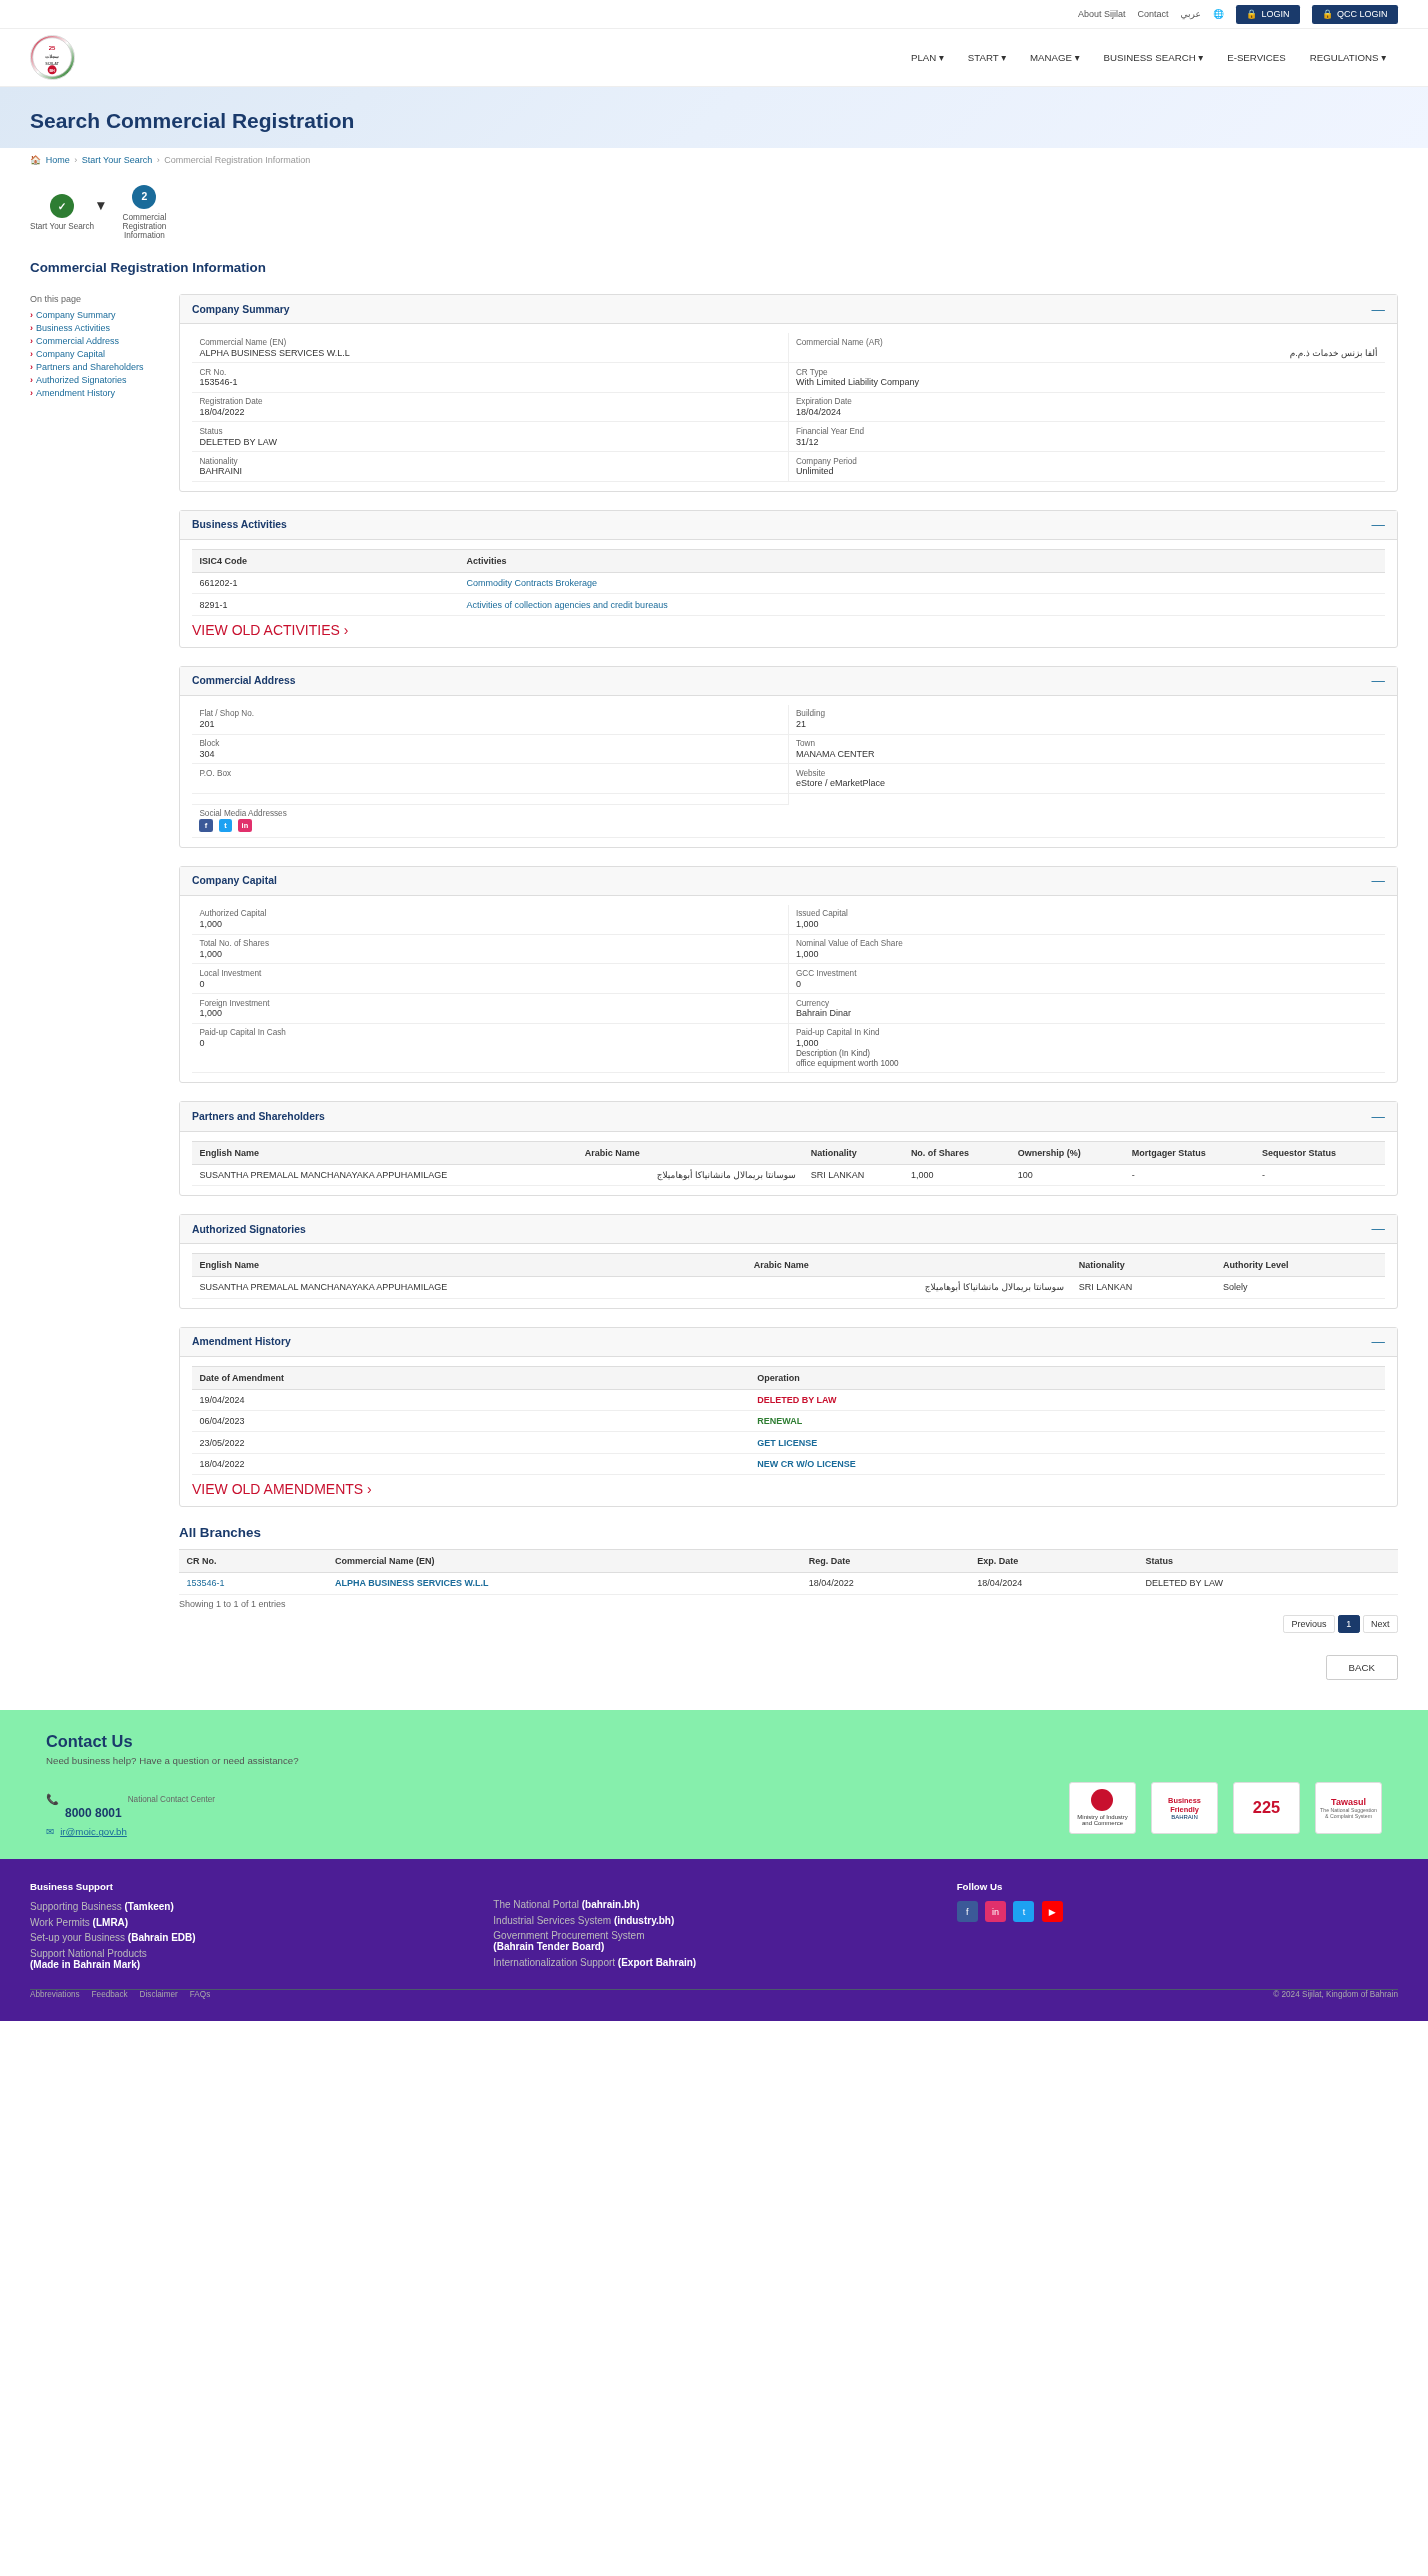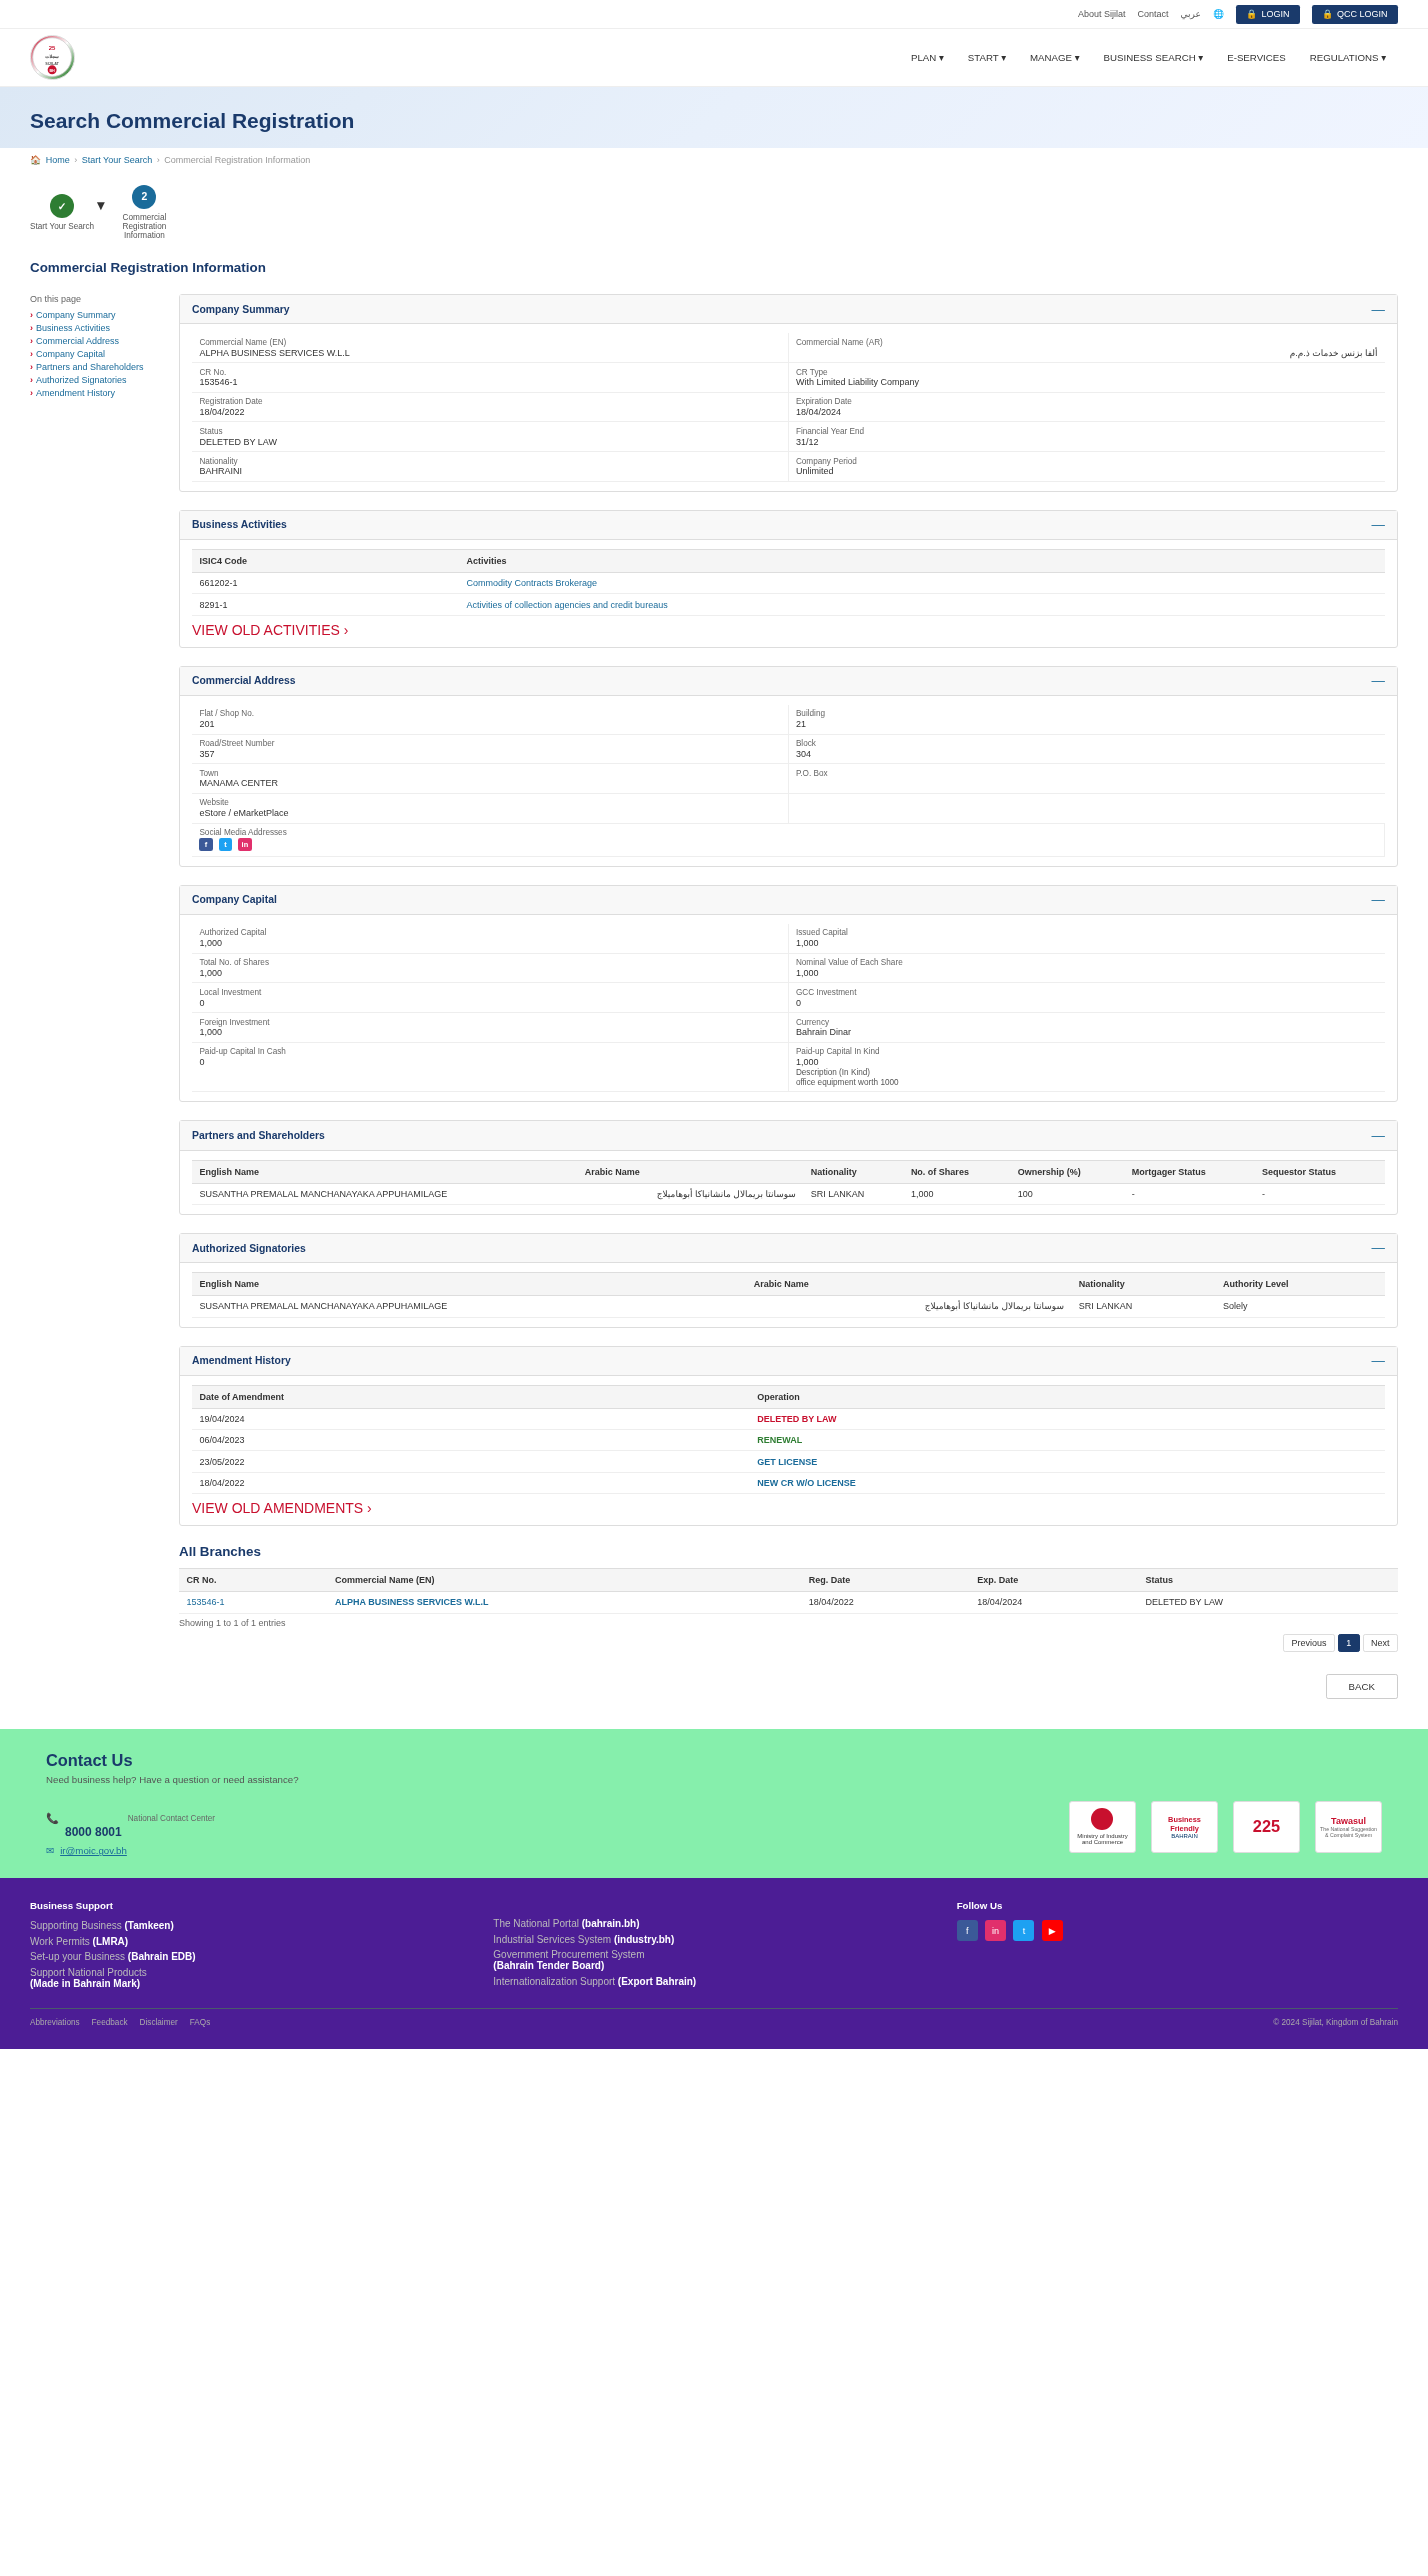--- a/index.html
+++ b/index.html
@@ -317,10 +317,6 @@
             <div class="info-pair">
               <div class="info-pair-label">Building</div>
               <div class="info-pair-value">21</div>
-            </div>
-            <div class="info-pair">
-              <div class="info-pair-label">Road/Street Number</div>
-              <div class="info-pair-value">357</div>
             </div>
             <div class="info-pair">
               <div class="info-pair-label">Block</div>

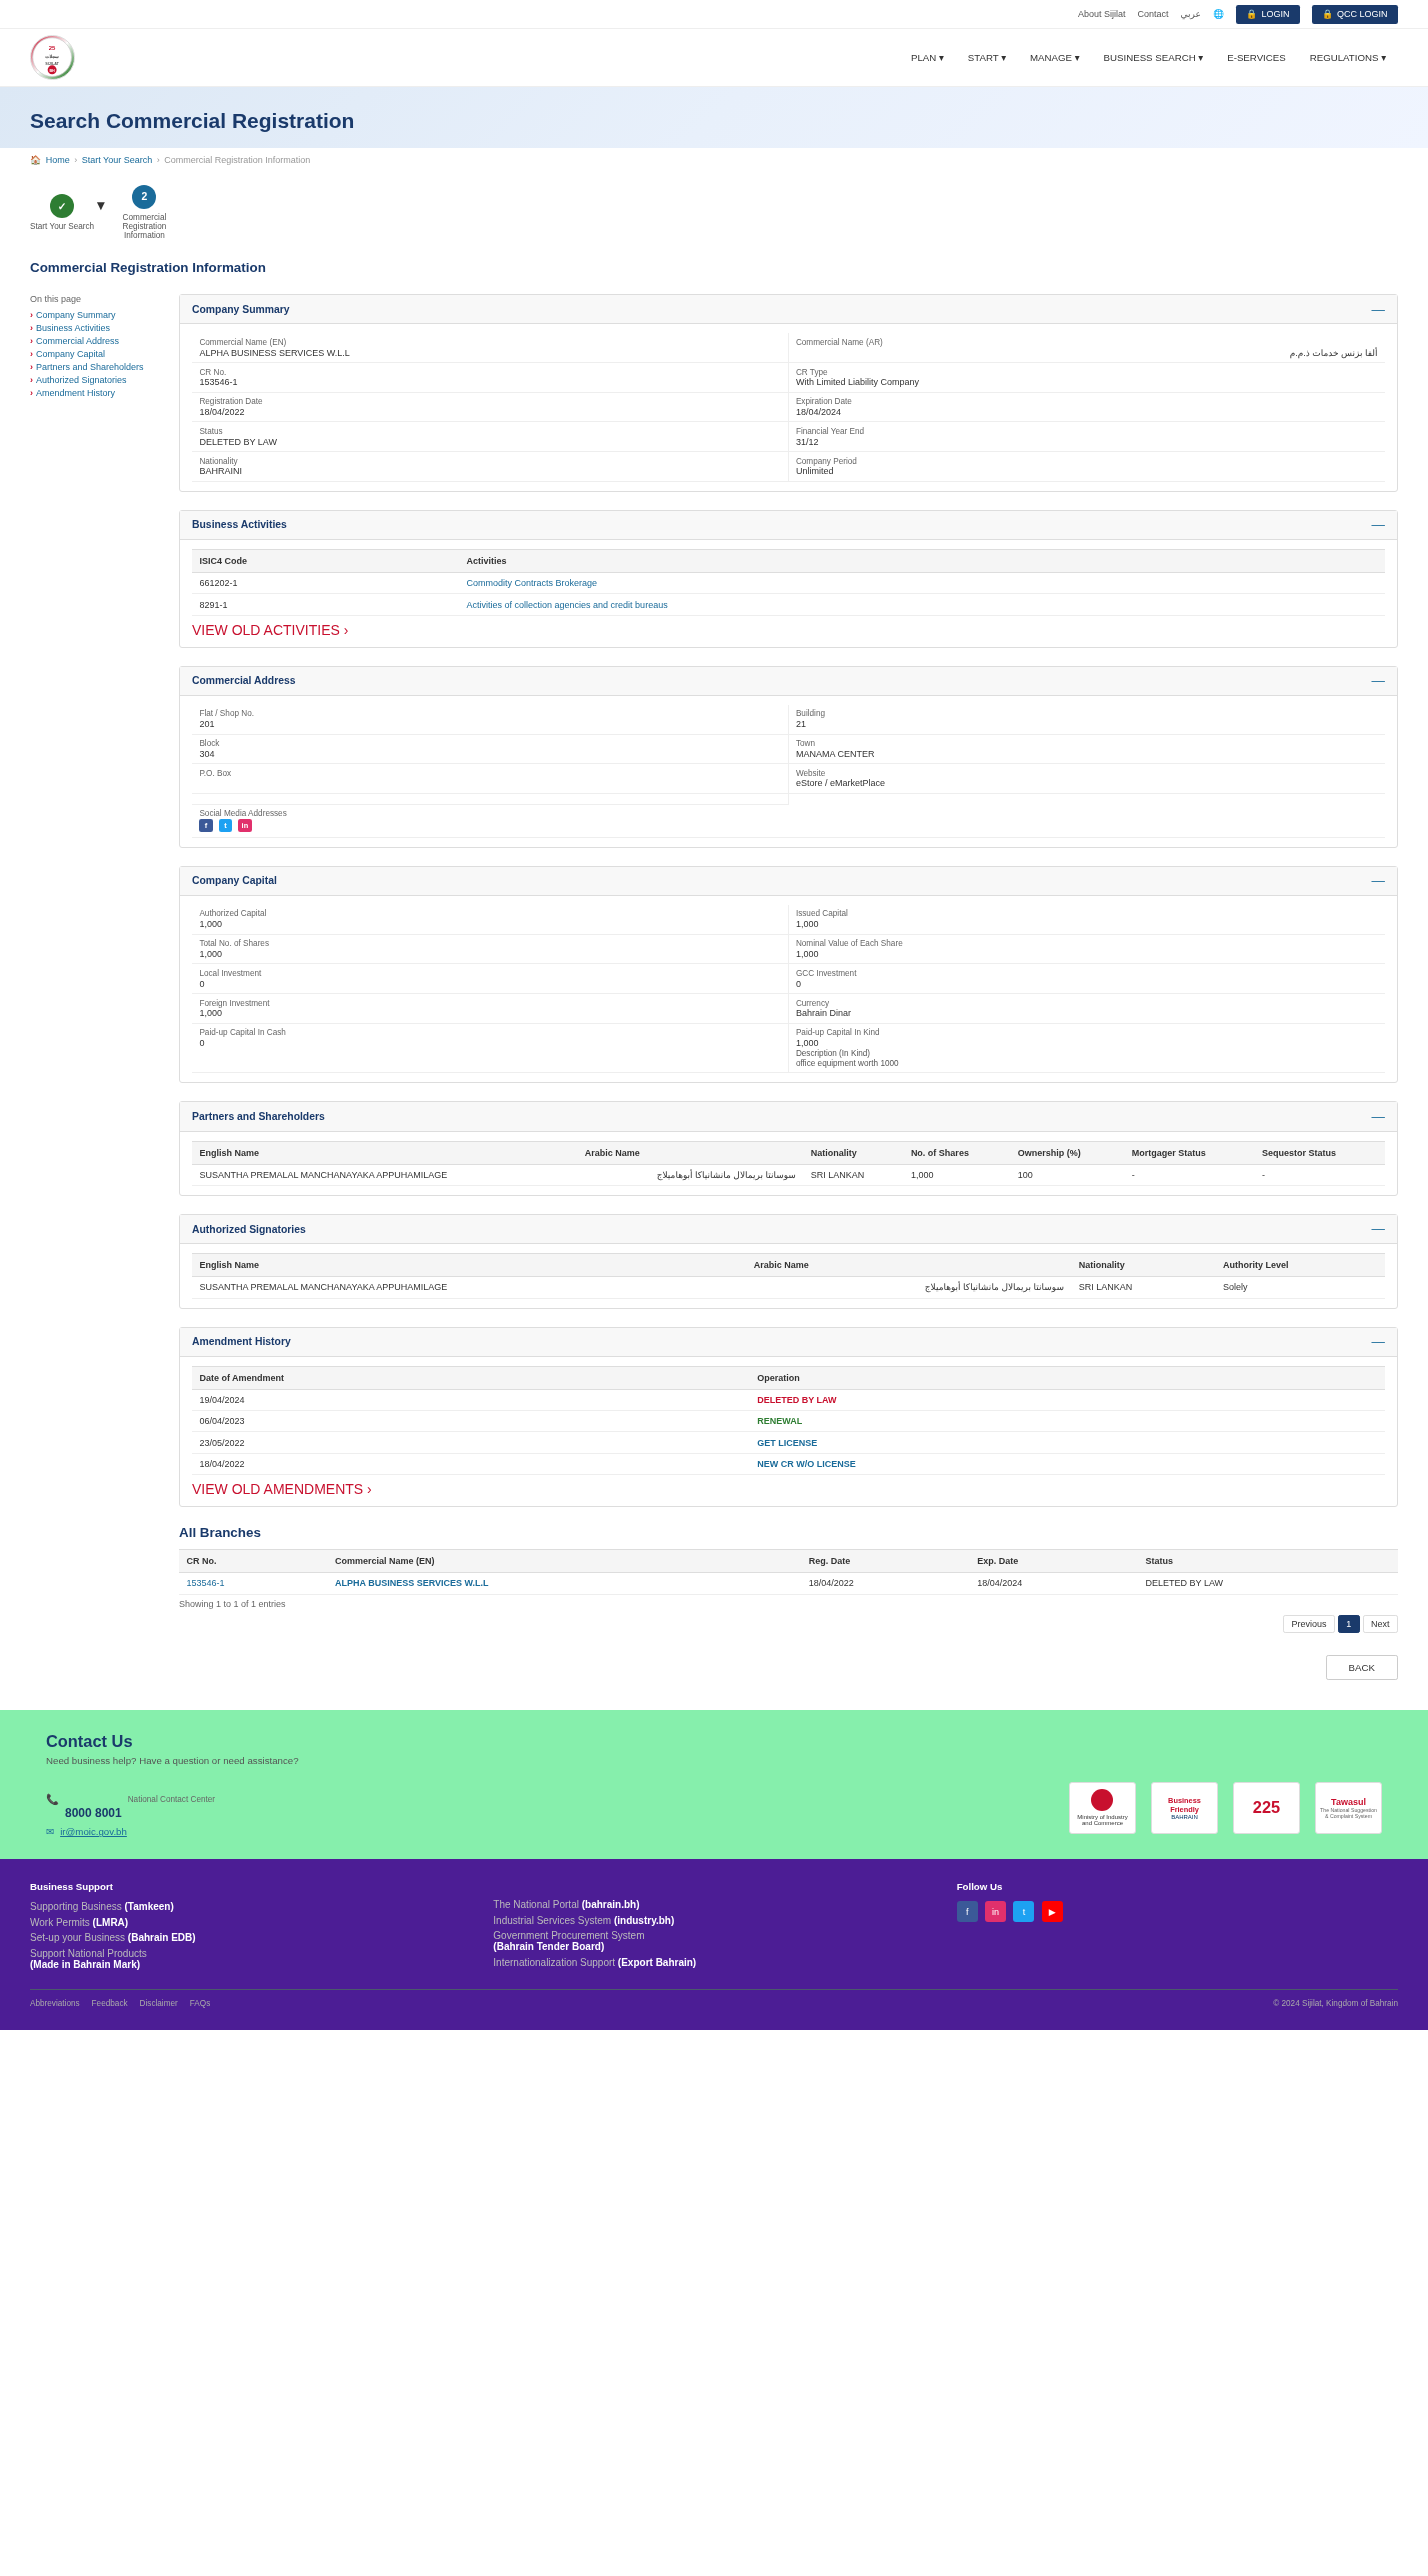--- a/index.html
+++ b/index.html
@@ -111,7 +111,7 @@
     .footer-col ul li strong { color: #fff; }
     .footer-social { display: flex; gap: 7.4px; margin-top: 6px; }
     .footer-social-icon { width: 21px; height: 21px; border-radius: 3px; background: #3a4f6a; display: flex; align-items: center; justify-content: center; color: #fff; font-size: 9px; cursor: pointer; }
-    .footer-bottom { border-top: 0.7px solid #4a5a6a; padding-top: 9px; display: flex; gap: 15px; align-items: center; justify-content: space-between; }
+    .footer-bottom { border-top: 0.7px solid #4a5a6a; display: flex; gap: 15px; align-items: center; justify-content: space-between; }
     .footer-bottom-links { display: flex; gap: 12px; }
     .footer-bottom-links a { color: #aaa; text-decoration: none; font-size: 8.2px; }
     .footer-copyright { font-size: 8.2px; color: #aaa; }

